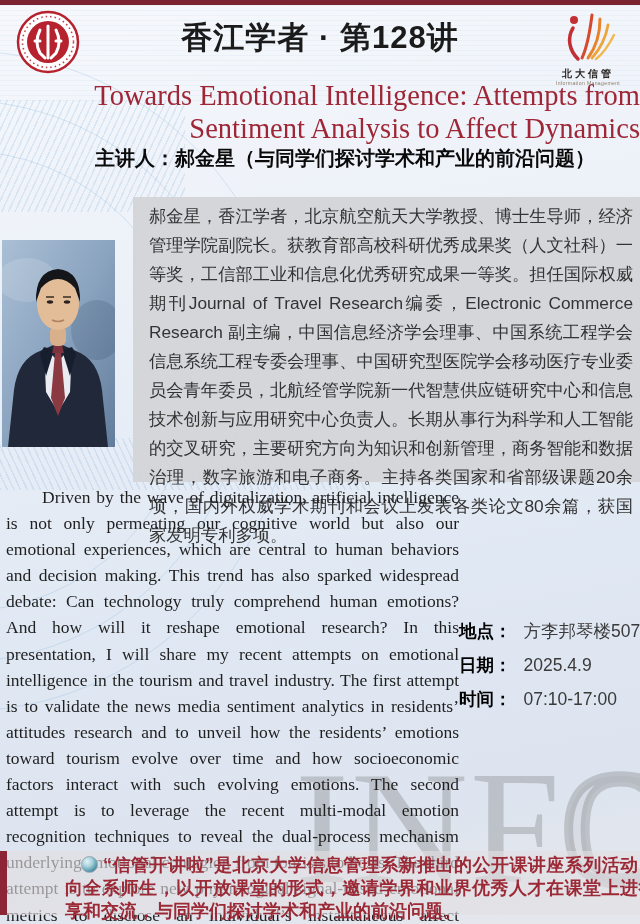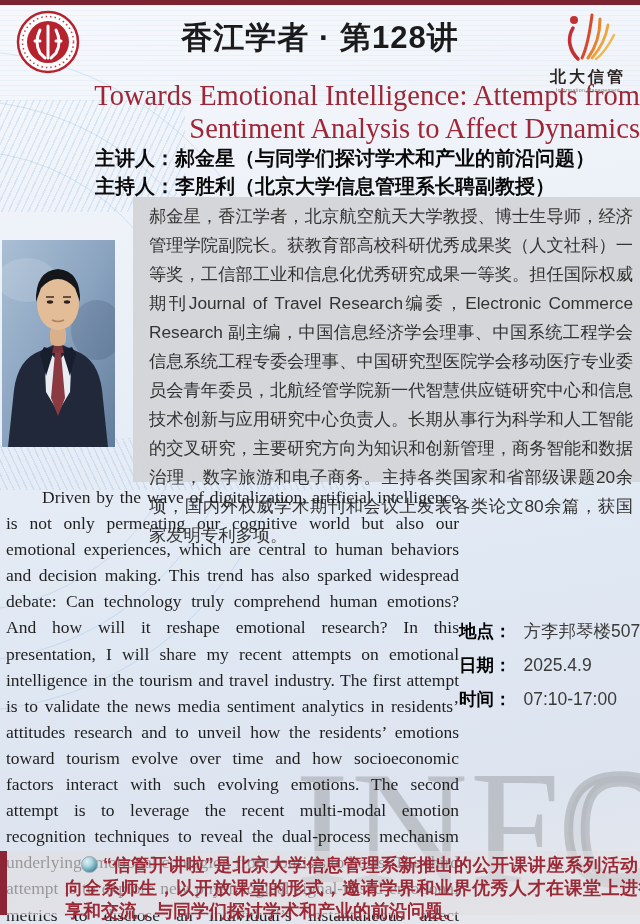--- a/index.html
+++ b/index.html
@@ -27,7 +27,7 @@
   .series-title{position:absolute;left:0;right:0;top:17px;text-align:center;z-index:2;
     font-size:31px;font-weight:700;color:#1b1b1b;letter-spacing:1px;}
   .im-logo{position:absolute;right:10px;top:12px;width:84px;text-align:center;z-index:3;}
-  .im-logo-cn{font-size:16px;font-weight:700;color:#2a2423;letter-spacing:3px;margin-top:1px;}
+  .im-logo-cn{font-size:10px;font-weight:700;color:#2a2423;letter-spacing:3px;margin-top:1px;}
   .im-logo-en{font-size:6px;color:#8a7a66;letter-spacing:.4px;transform:scale(.85);transform-origin:center top;}
   
   .en-title{position:absolute;left:0;right:0;top:79px;text-align:right;z-index:2;

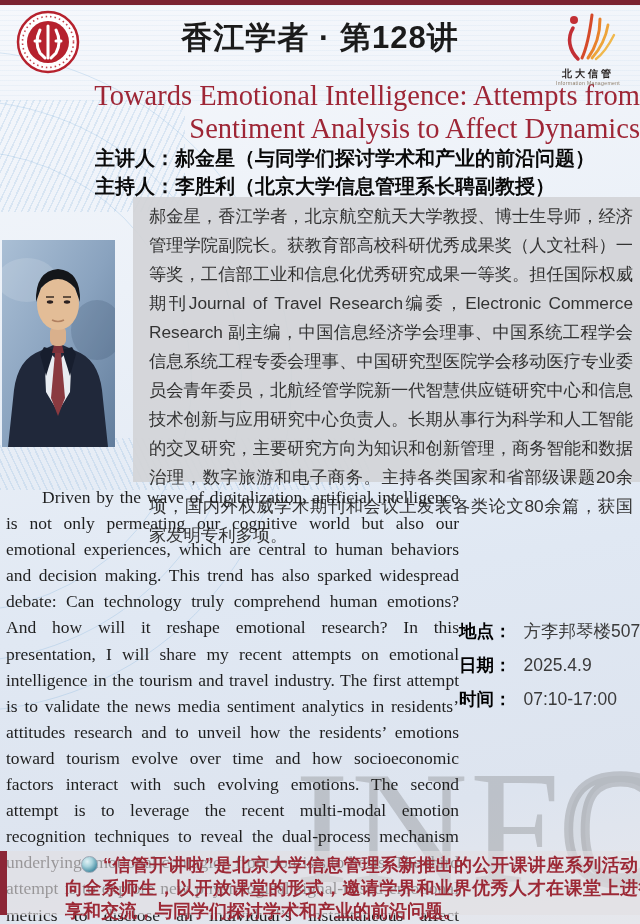--- a/index.html
+++ b/index.html
@@ -109,7 +109,6 @@
 
   <div class="speakers">
     <div>主讲人：郝金星（与同学们探讨学术和产业的前沿问题）</div>
-    <div>主持人：李胜利（北京大学信息管理系长聘副教授）</div>
   </div>
 
   <div class="bio-box">

